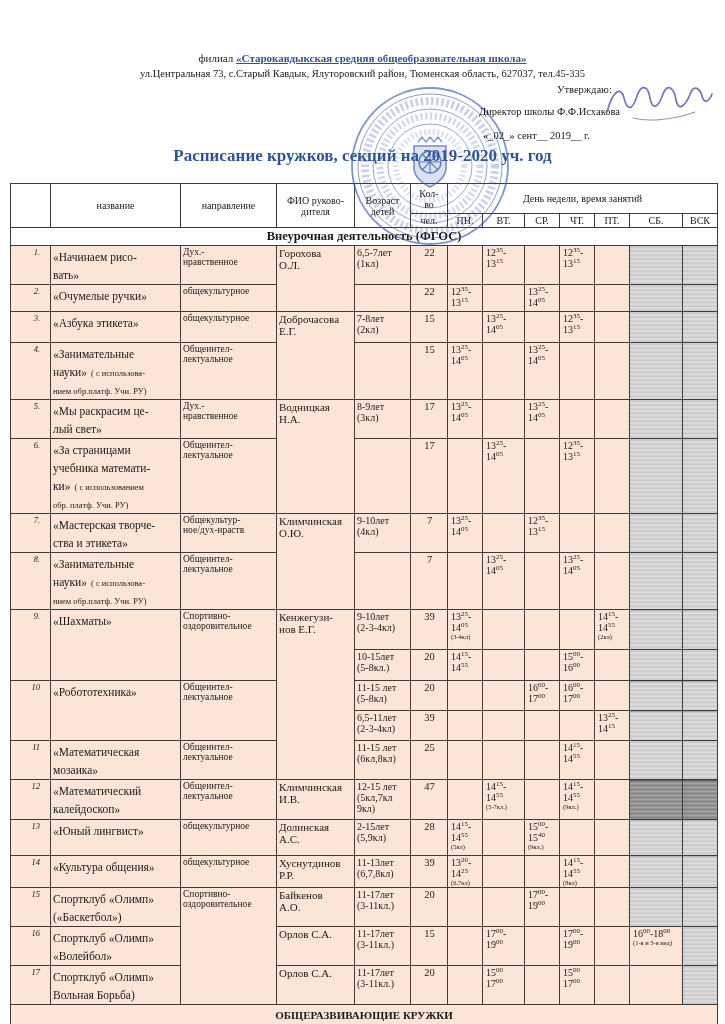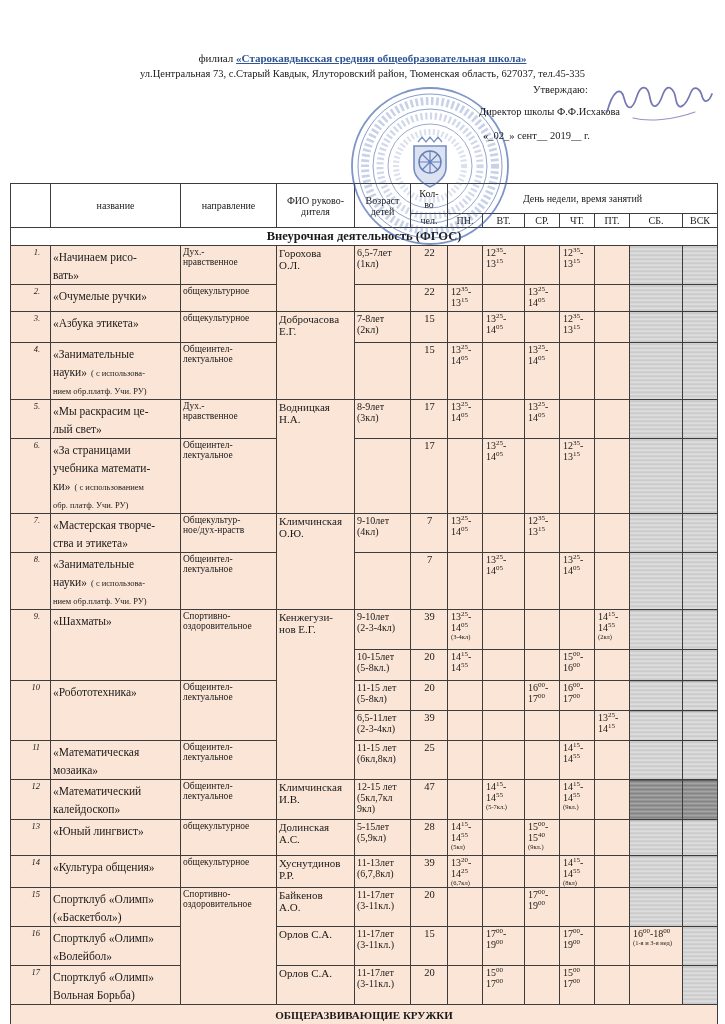--- a/index.html
+++ b/index.html
@@ -10,7 +10,7 @@
   .hline2 { font-size:11px; }
   .school-name { color:#2e5496; font-weight:bold; text-decoration:underline; }
   .approve { position:absolute; left:479px; top:84px; width:200px; font-size:10.5px; z-index:4; }
-  .approve .a1 { margin-left:54px; }
+  .approve .a1 { margin-left:78px; }
   .approve .a2 { margin-top:11px; }
   .approve .a3 { margin-top:13px; margin-left:4px; }
   .signature { position:absolute; left:603px; top:82px; z-index:4; }

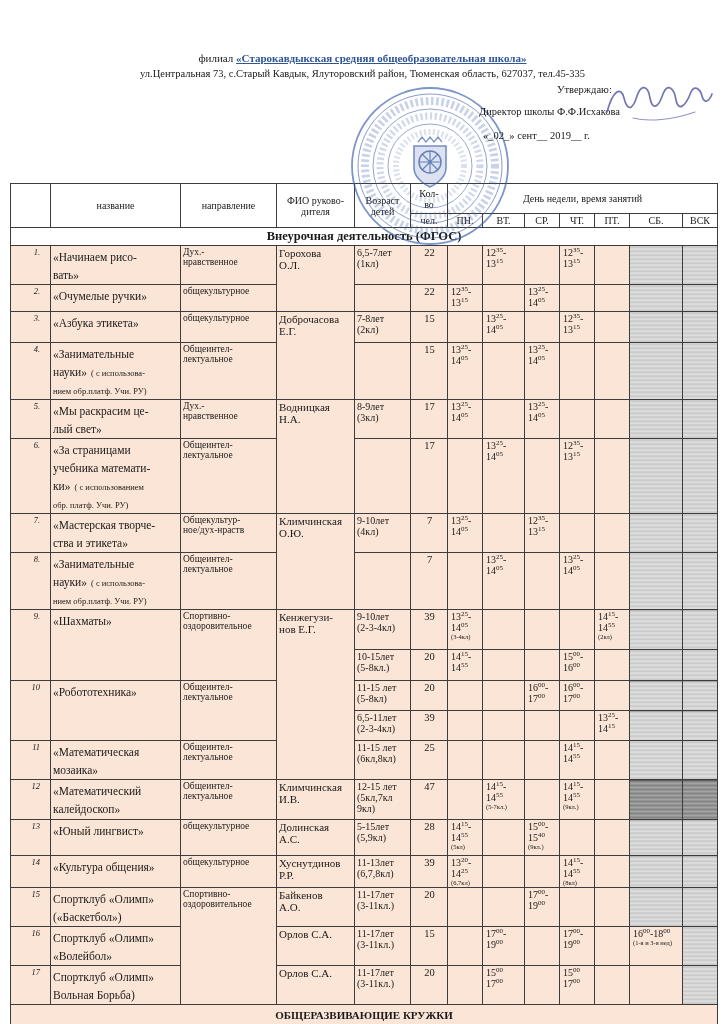--- a/index.html
+++ b/index.html
@@ -71,6 +71,7 @@
       </g>
     </svg>
 
+    <div class="doc-title">Расписание кружков, секций на 2019-2020 уч. год</div>
   </div>
 
   <table class="sched">

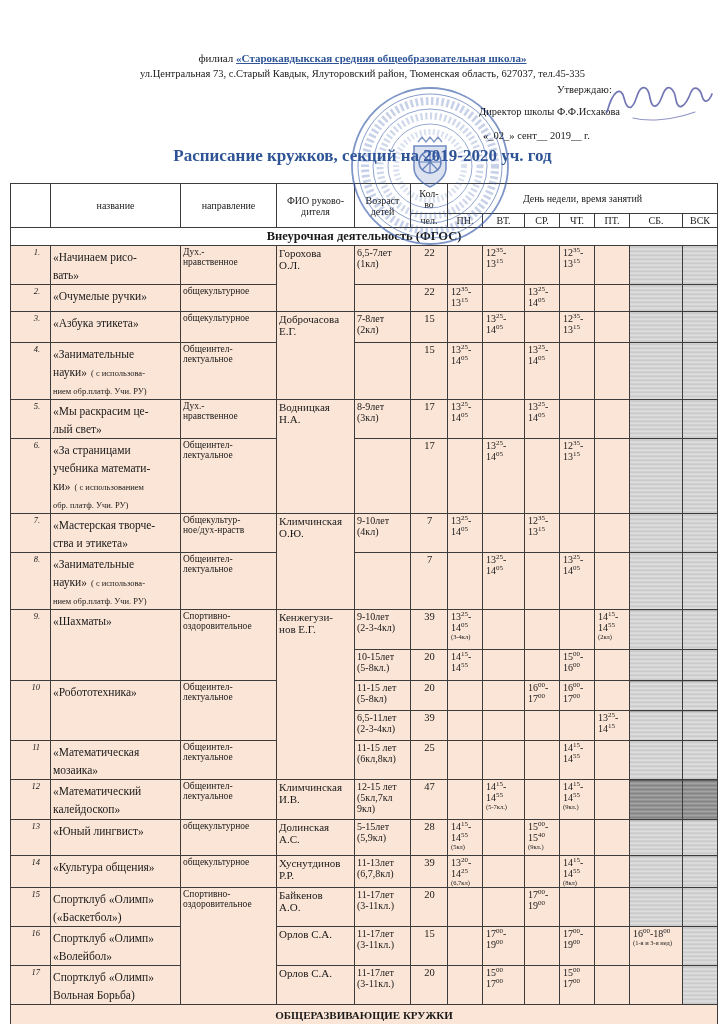--- a/index.html
+++ b/index.html
@@ -360,7 +360,7 @@
       <td class="c-dir">общекультурное</td>
       <td class="c-fio">Долинская
 А.С.</td>
-      <td class="c-age">5-15лет
+      <td class="c-age">2-15лет
 (5,9кл)</td>
       <td class="c-cnt">28</td>
       <td class="c-t"><span>14<sup>15</sup>-14<sup>55</sup></span><div class="tnote">(5кл)</div></td>

